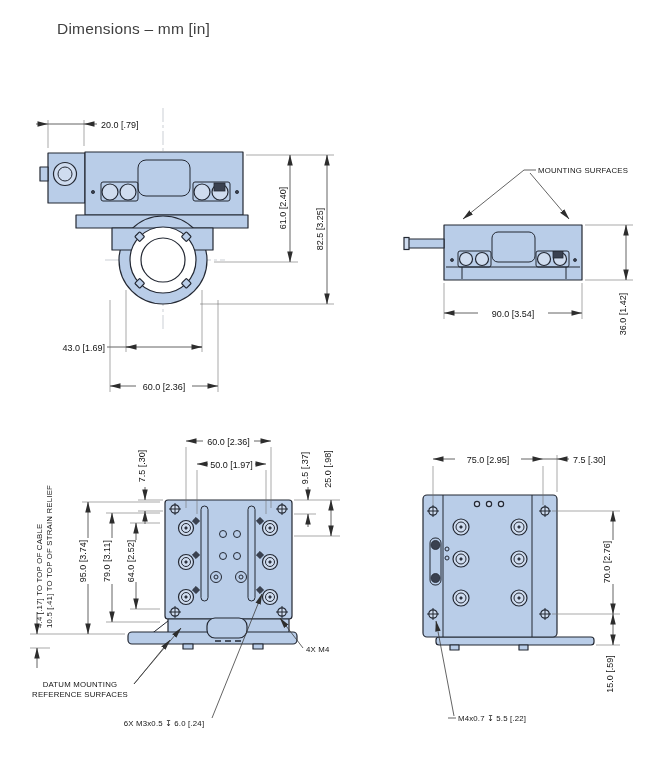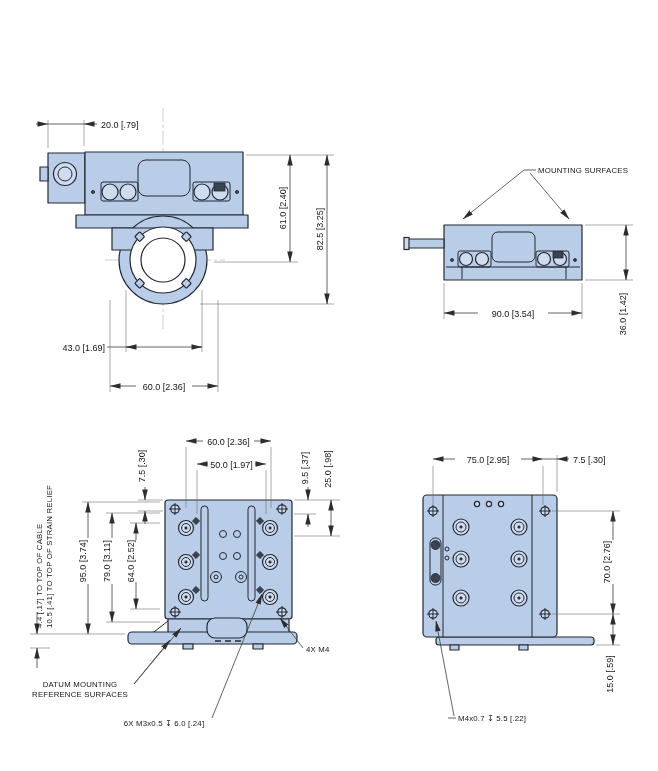--- a/index.html
+++ b/index.html
@@ -28,6 +28,7 @@
 <body>
 
 <div class="page">
+  <div class="title">Dimensions – mm [in]</div>
 
   <svg width="658" height="771" viewBox="0 0 658 771">
     <defs>

